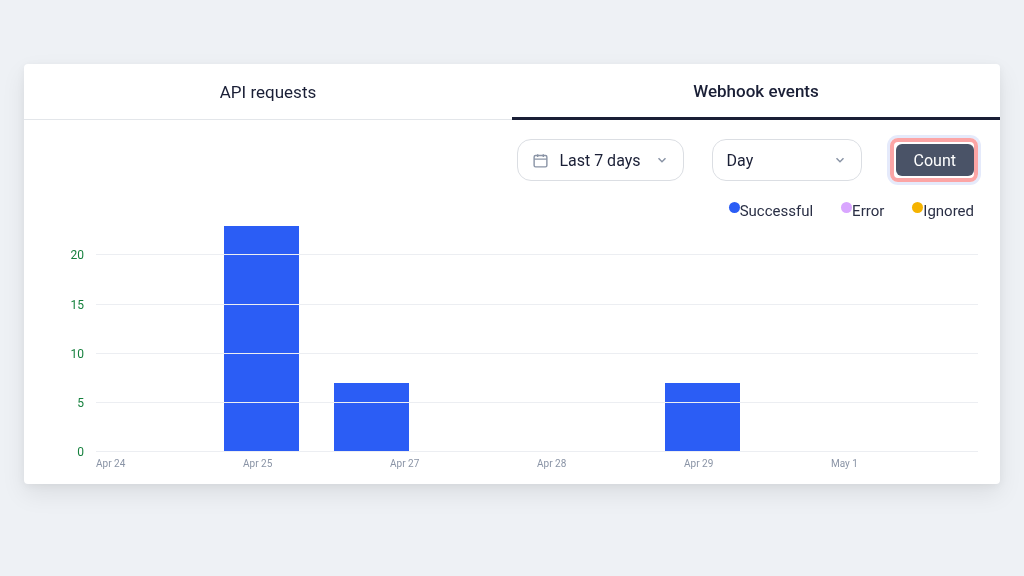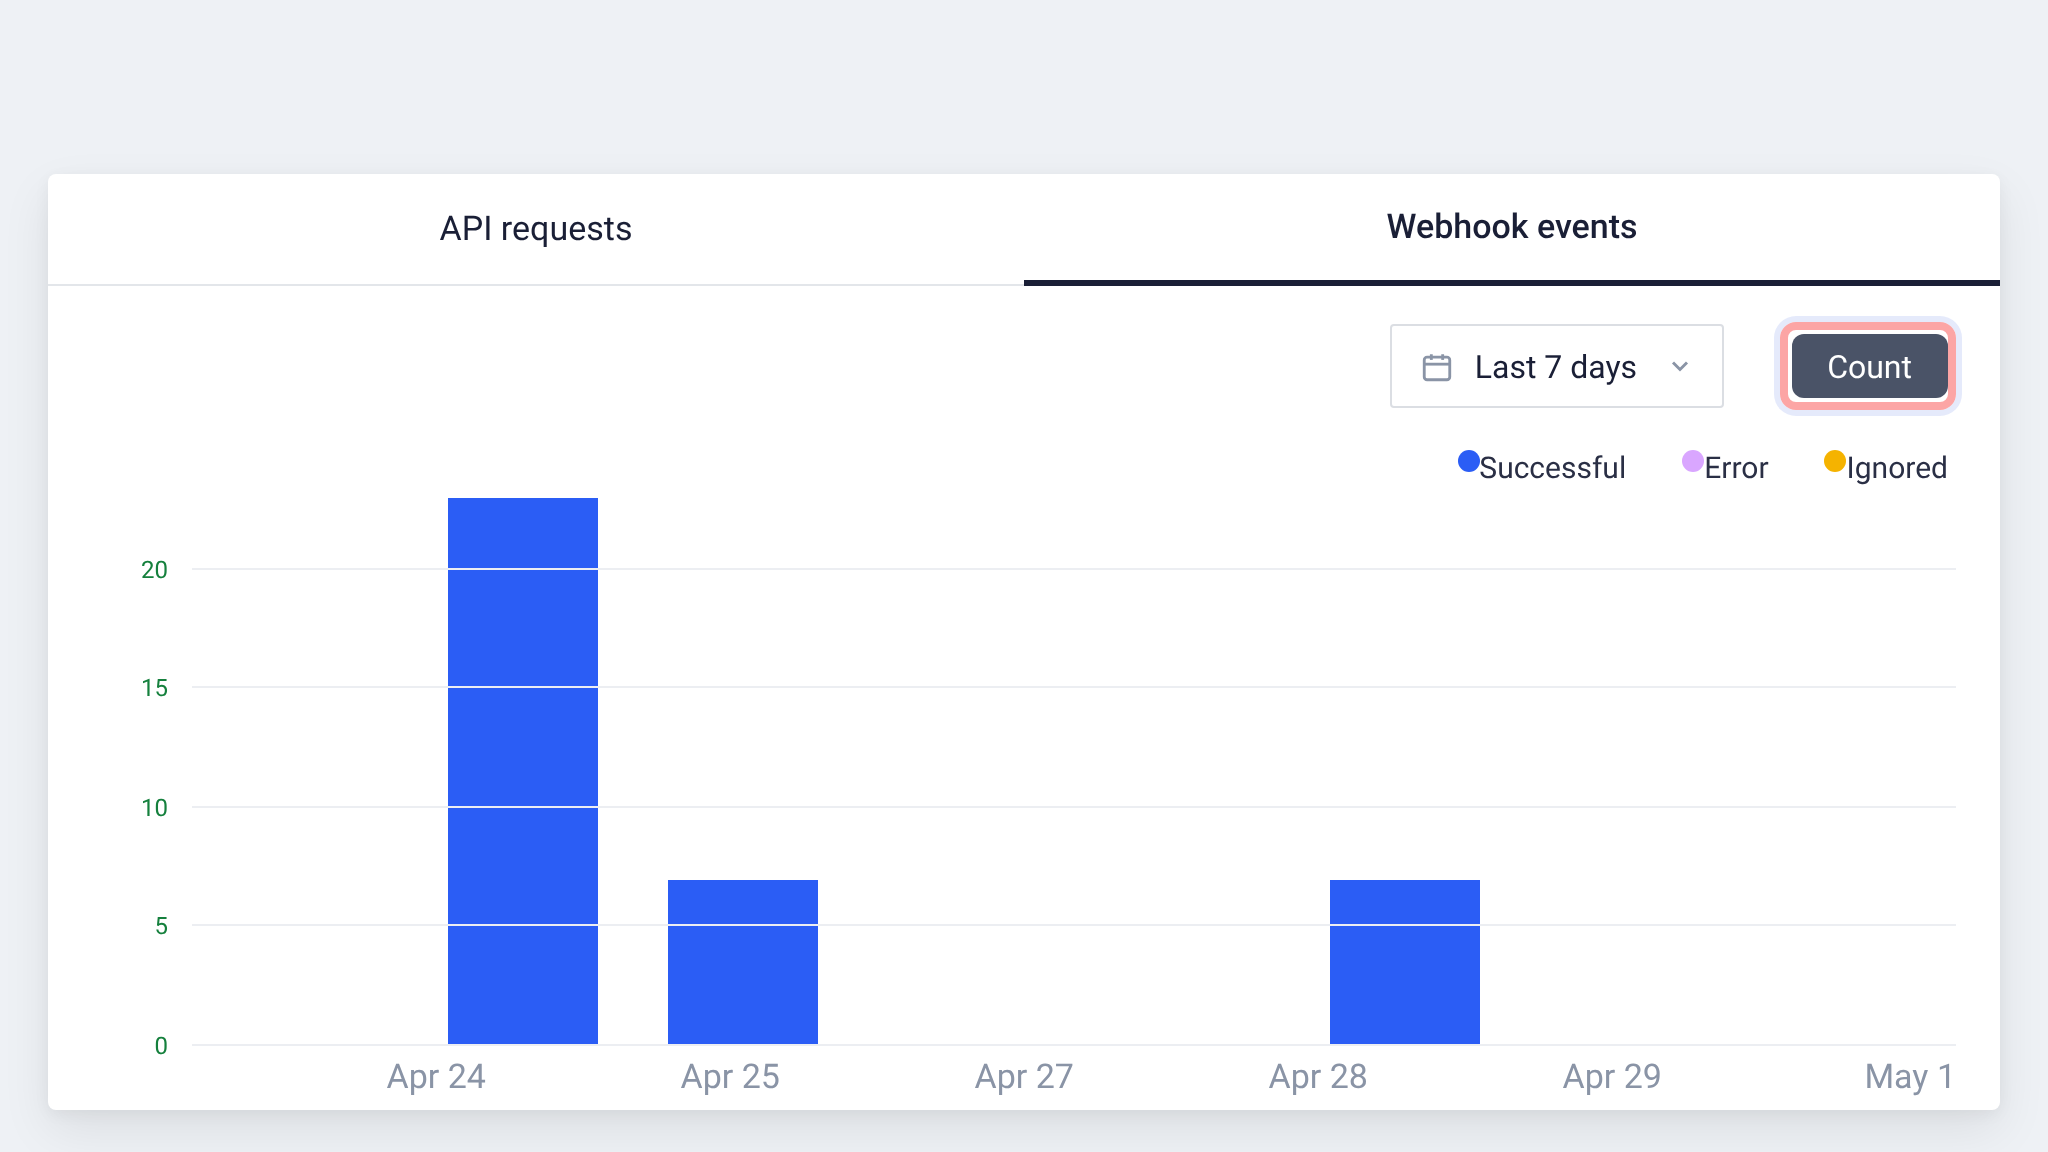--- a/index.html
+++ b/index.html
@@ -16,11 +16,10 @@
       border-radius: 4px;
       box-shadow: 0 10px 25px rgba(0,0,0,0.08), 0 2px 8px rgba(0,0,0,0.05);
       width: 100%;
-      height: 468px;
+      height: 420px;
       display: flex;
       flex-direction: column;
       overflow: hidden;
-      margin-top: 23px;
     }
     
     .tabs {

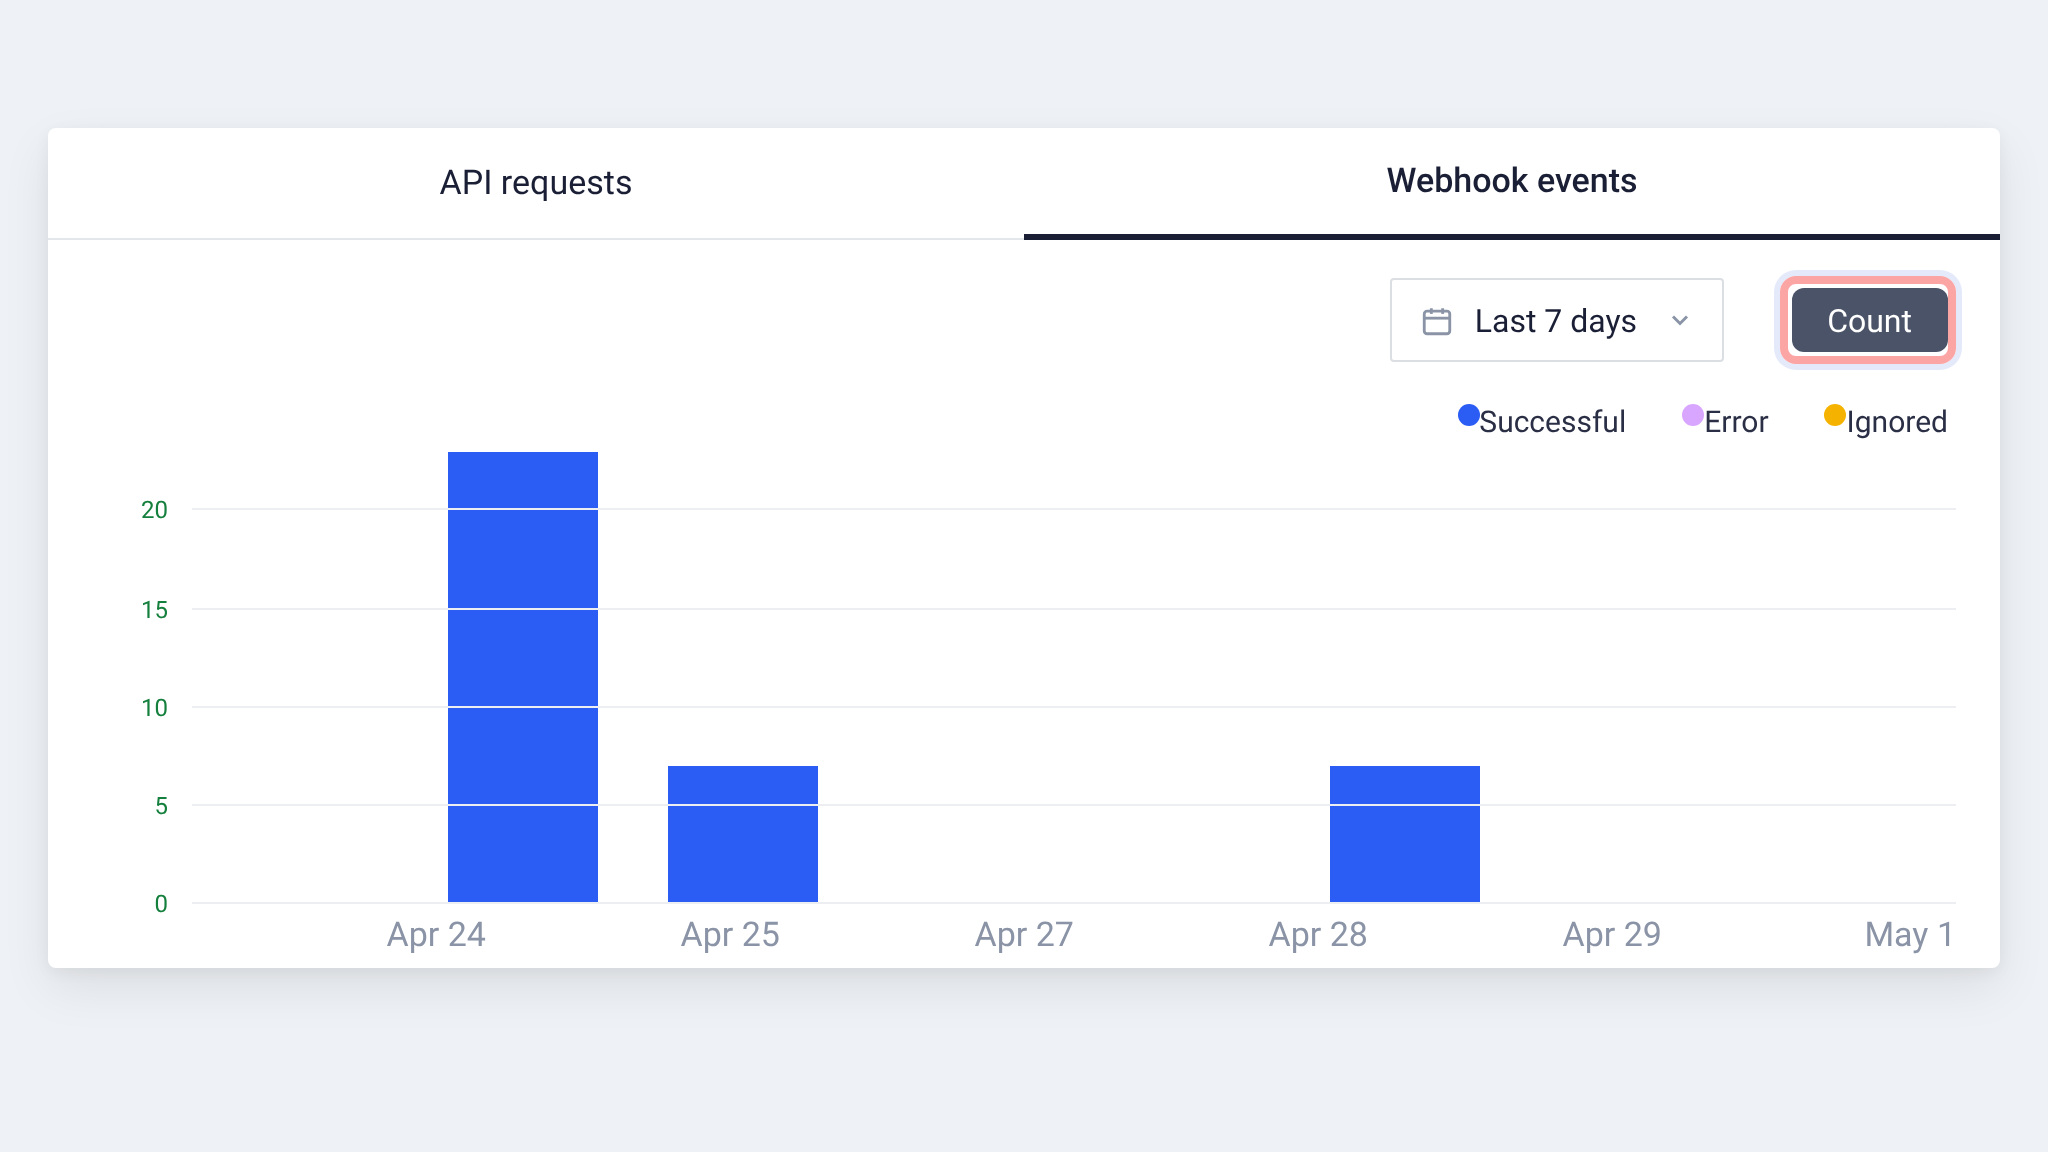--- a/index.html
+++ b/index.html
@@ -53,7 +53,7 @@
       align-items: center;
       gap: 10px;
       border: 1px solid #dbdee3;
-      border-radius: 2px;
+      border-radius: 14px;
       background: #fff;
       height: 42px;
       padding: 0 14px;

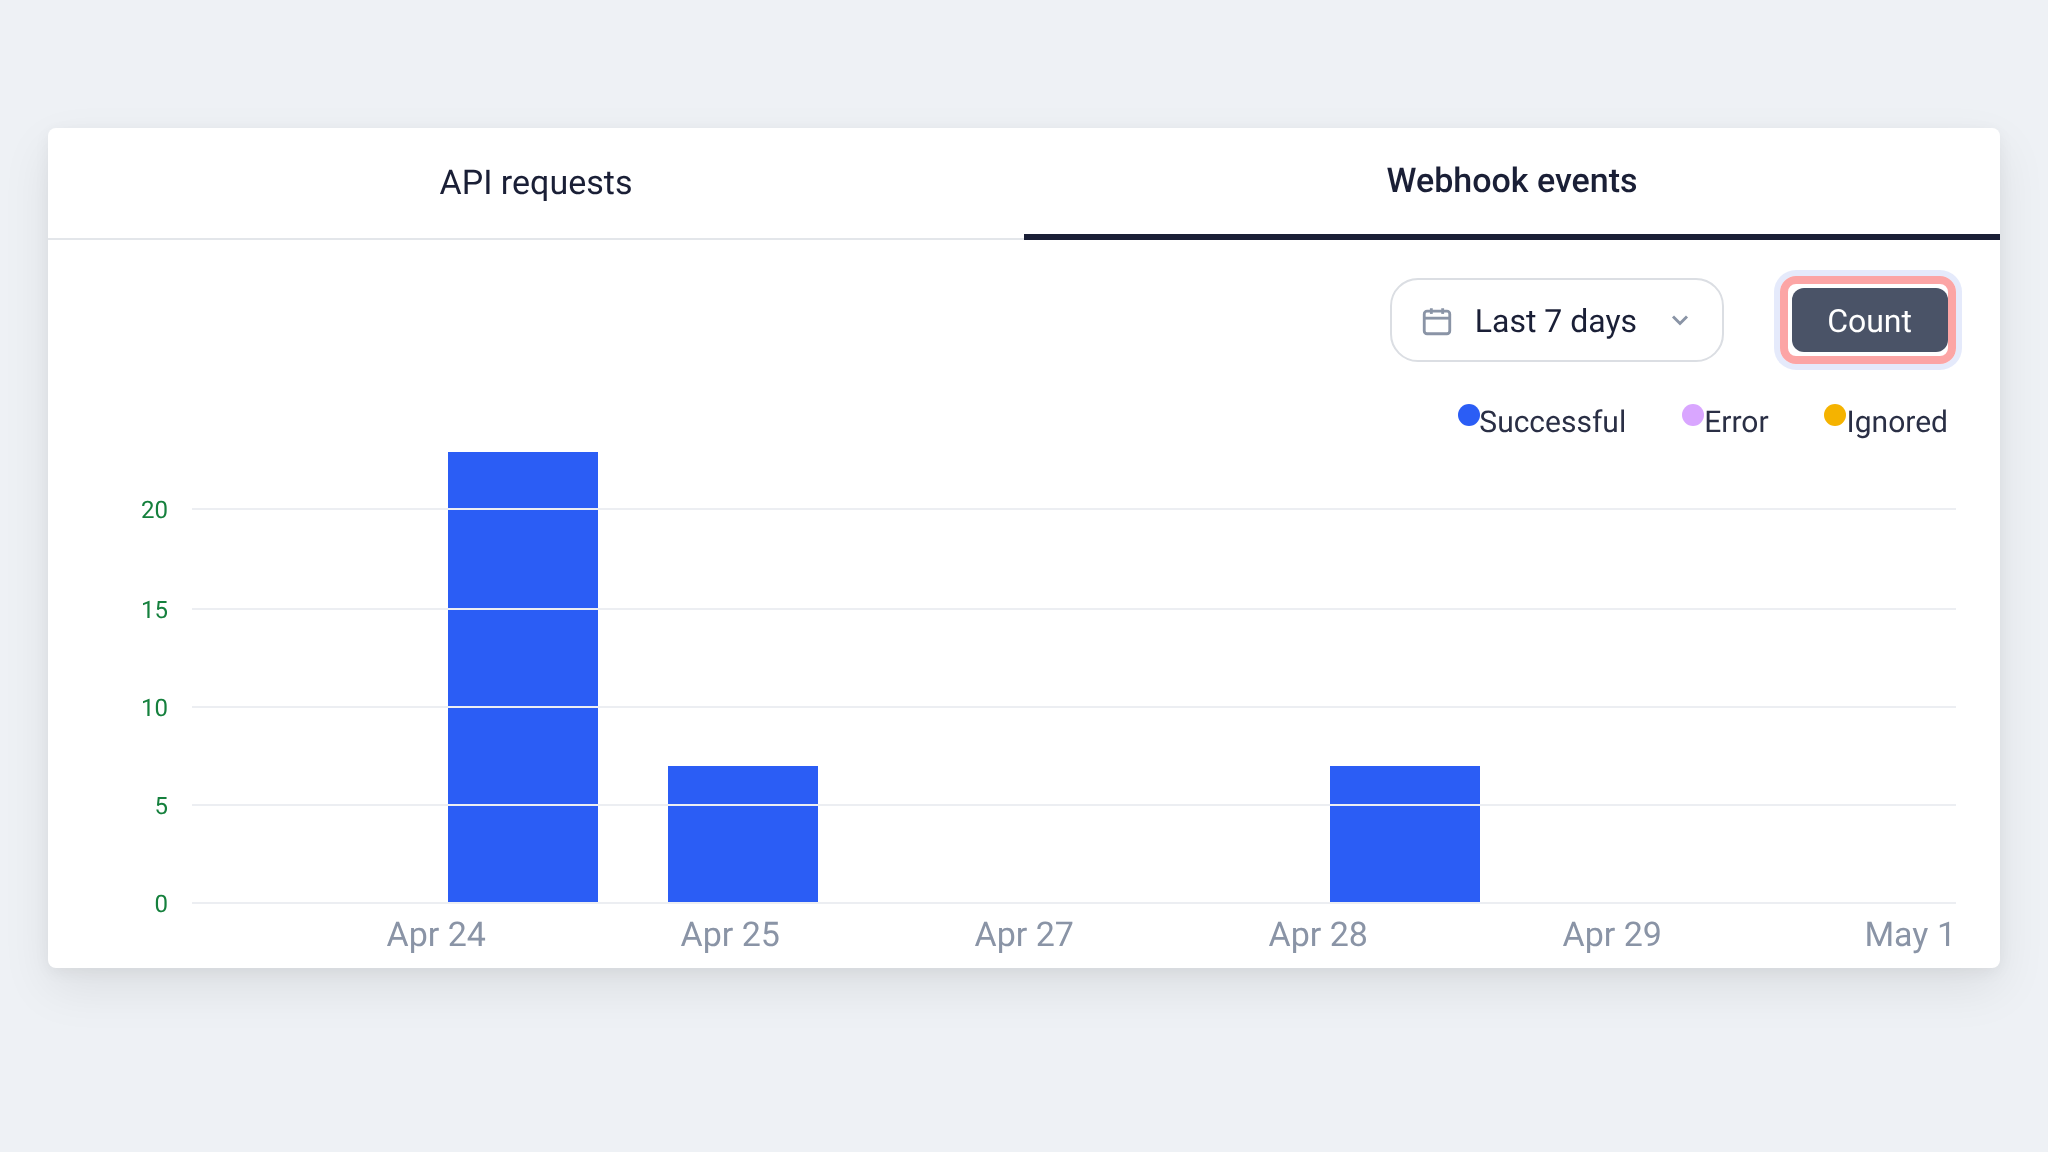--- a/index.html
+++ b/index.html
@@ -204,6 +204,12 @@
       </svg>
     </div>
 
+    <div class="btn" style="min-width:150px;justify-content:space-between;">
+      <span>Day</span>
+      <svg class="ico-chev" viewBox="0 0 24 24" fill="none" stroke="currentColor" stroke-width="2.5">
+        <polyline points="6 9 12 15 18 9"></polyline>
+      </svg>
+    </div>
 
     <div class="seg">
       <div class="seg-btn active">

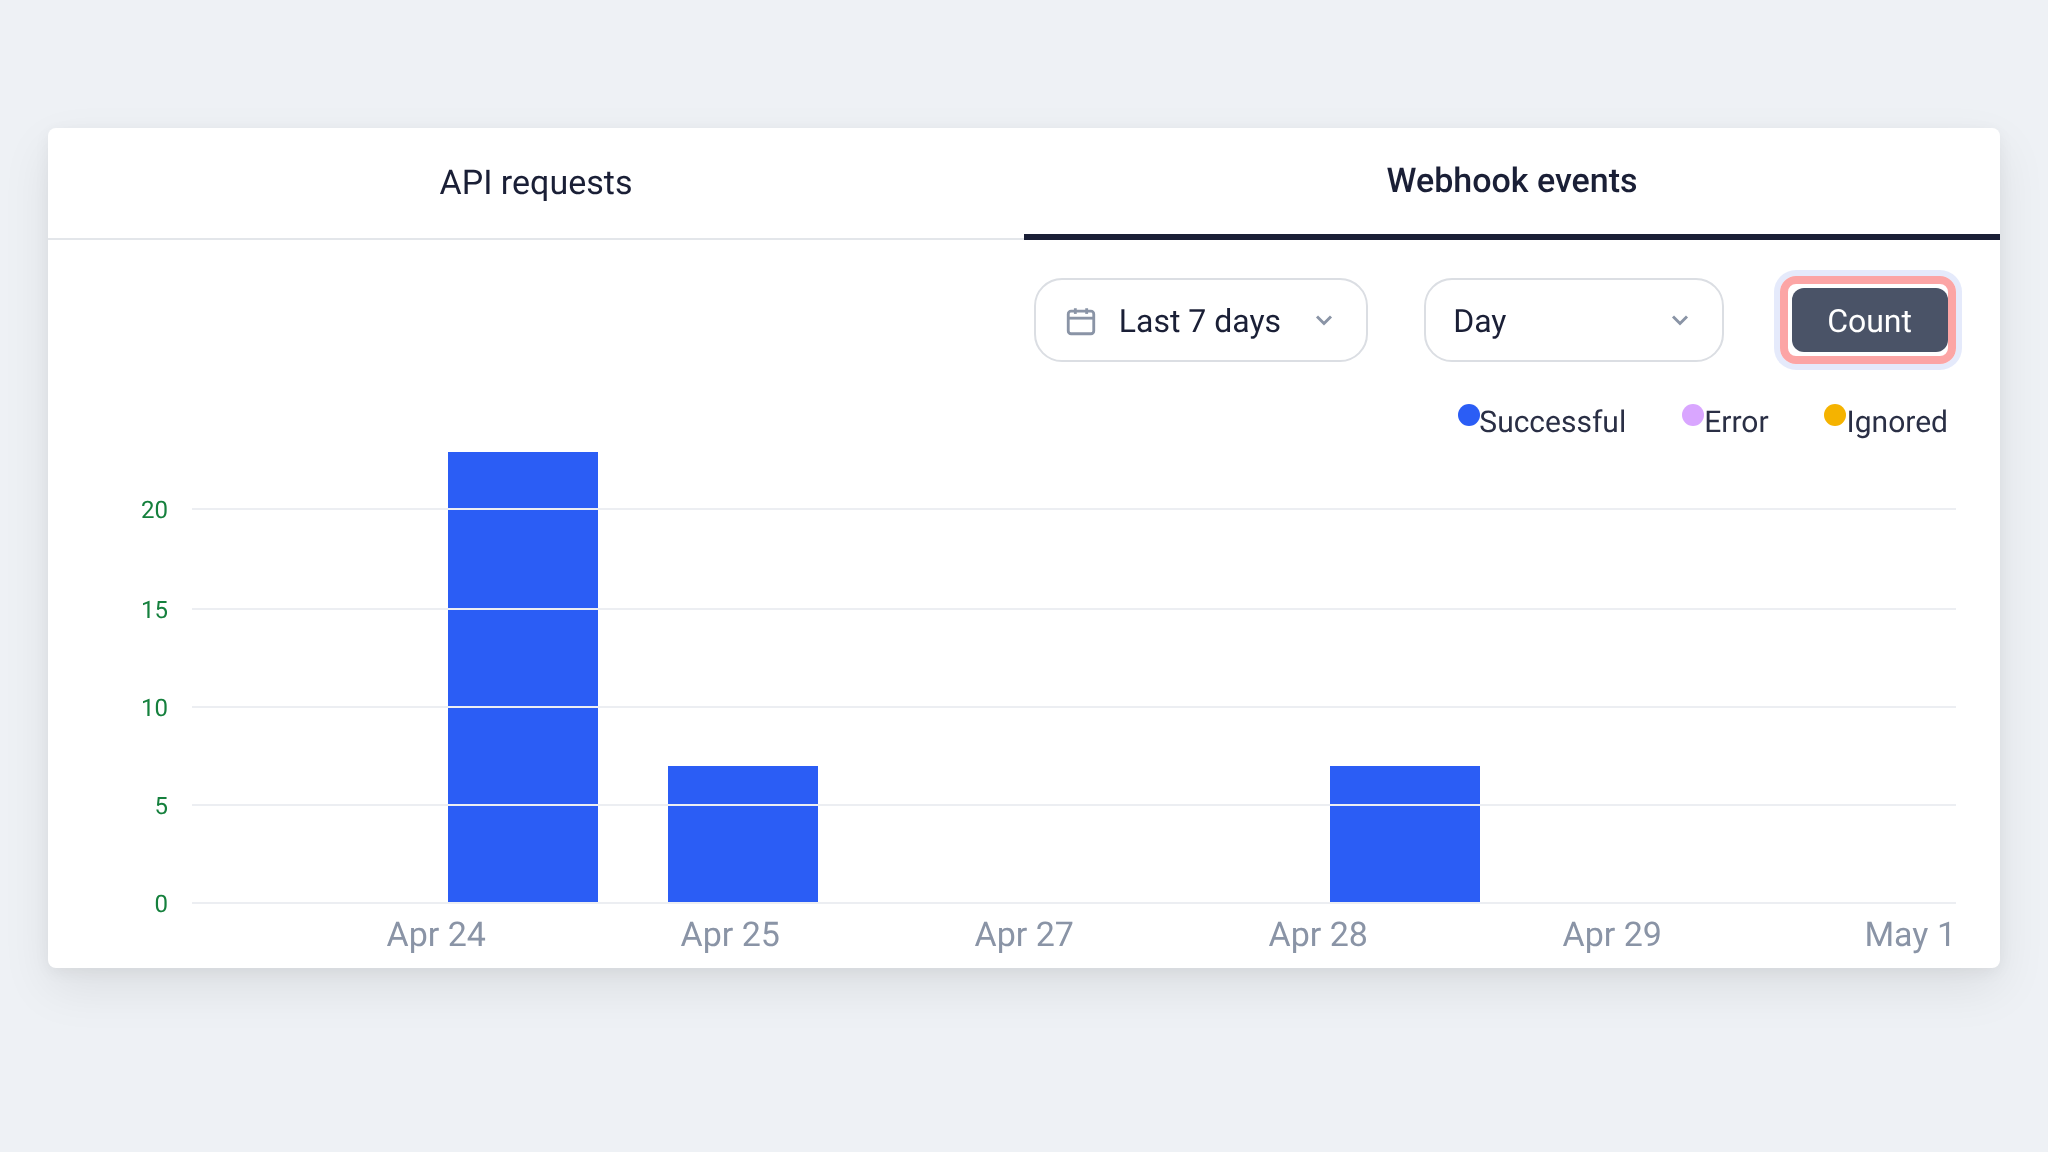--- a/index.html
+++ b/index.html
@@ -146,8 +146,8 @@
     }
     .x-tick {
       flex: 1;
-      text-align: right;
-      font-size: 17px;
+      text-align: left;
+      font-size: 10px;
       color: #8a94a6;
       padding-top: 6px;
     }

